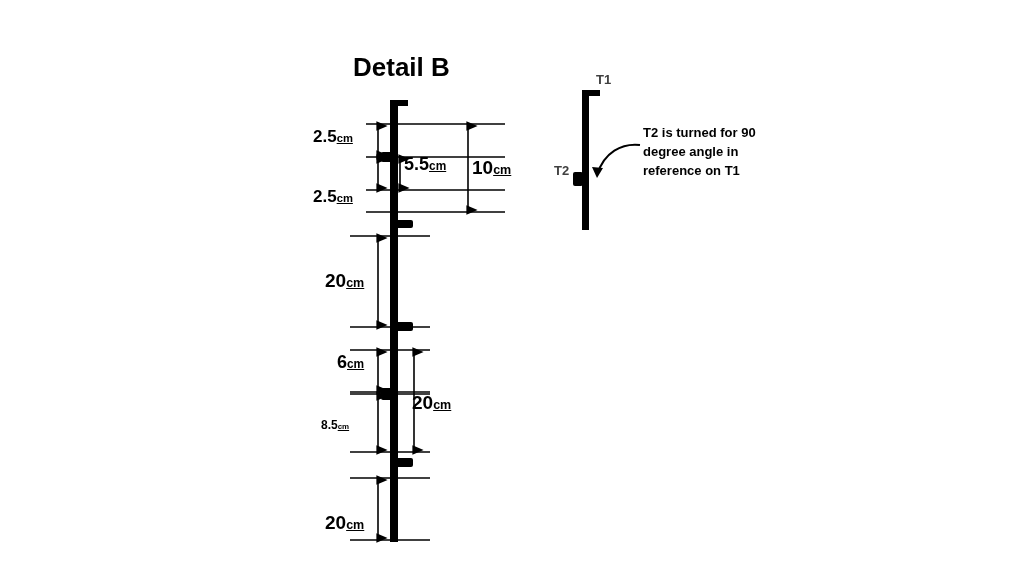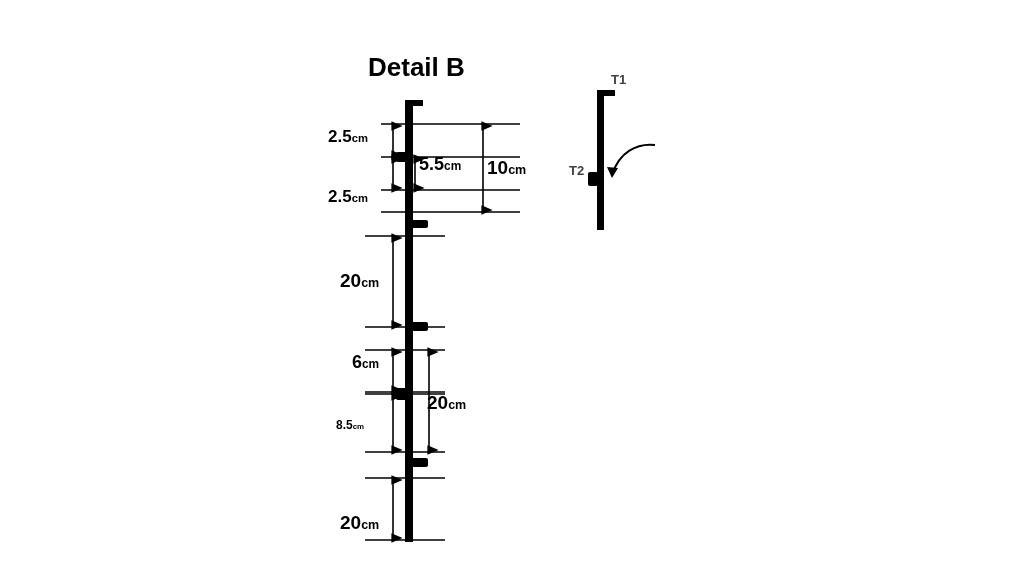--- a/index.html
+++ b/index.html
@@ -16,7 +16,6 @@
     height: 561px;
     background: #ffffff;
     overflow: hidden;
-    margin-left: 15px;
   }
   .title {
     position: absolute;

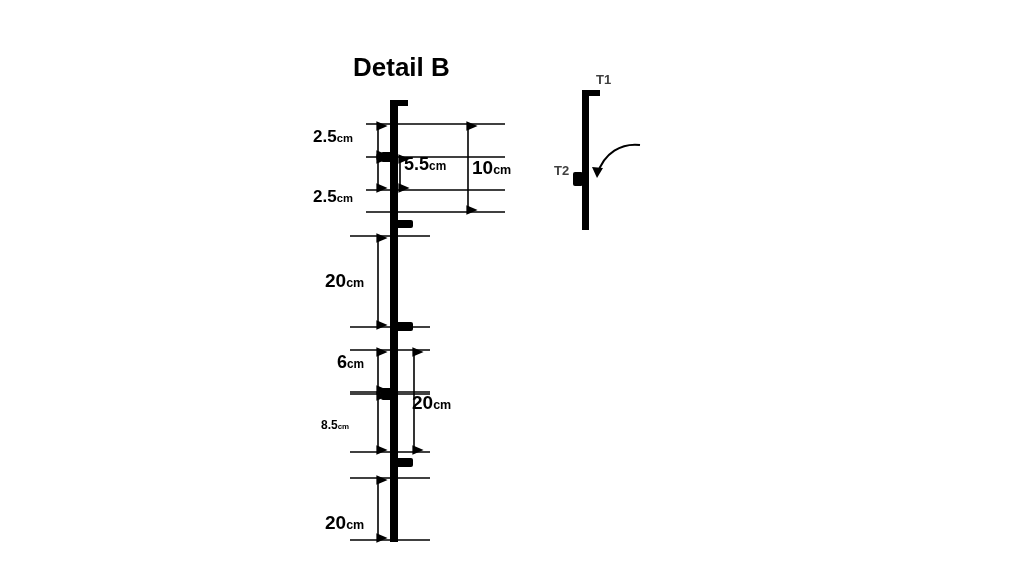--- a/index.html
+++ b/index.html
@@ -33,6 +33,7 @@
   .dim-label .unit {
     font-size: 0.66em;
     font-weight: bold;
+    text-decoration: underline;
   }
   .note {
     position: absolute;

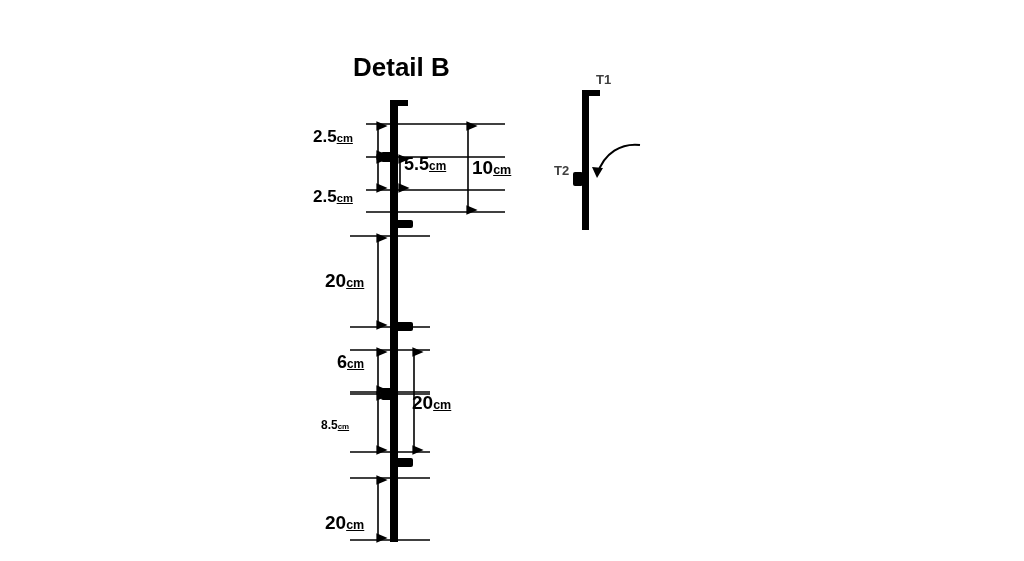--- a/index.html
+++ b/index.html
@@ -171,6 +171,9 @@
 
   <div class="tag" style="left:554px; top:163px;">T2</div>
 
+  <div class="note" style="left:643px; top:124px; width:180px;">T2 is turned for 90
+degree angle in
+reference on T1</div>
 
 </div>
 

